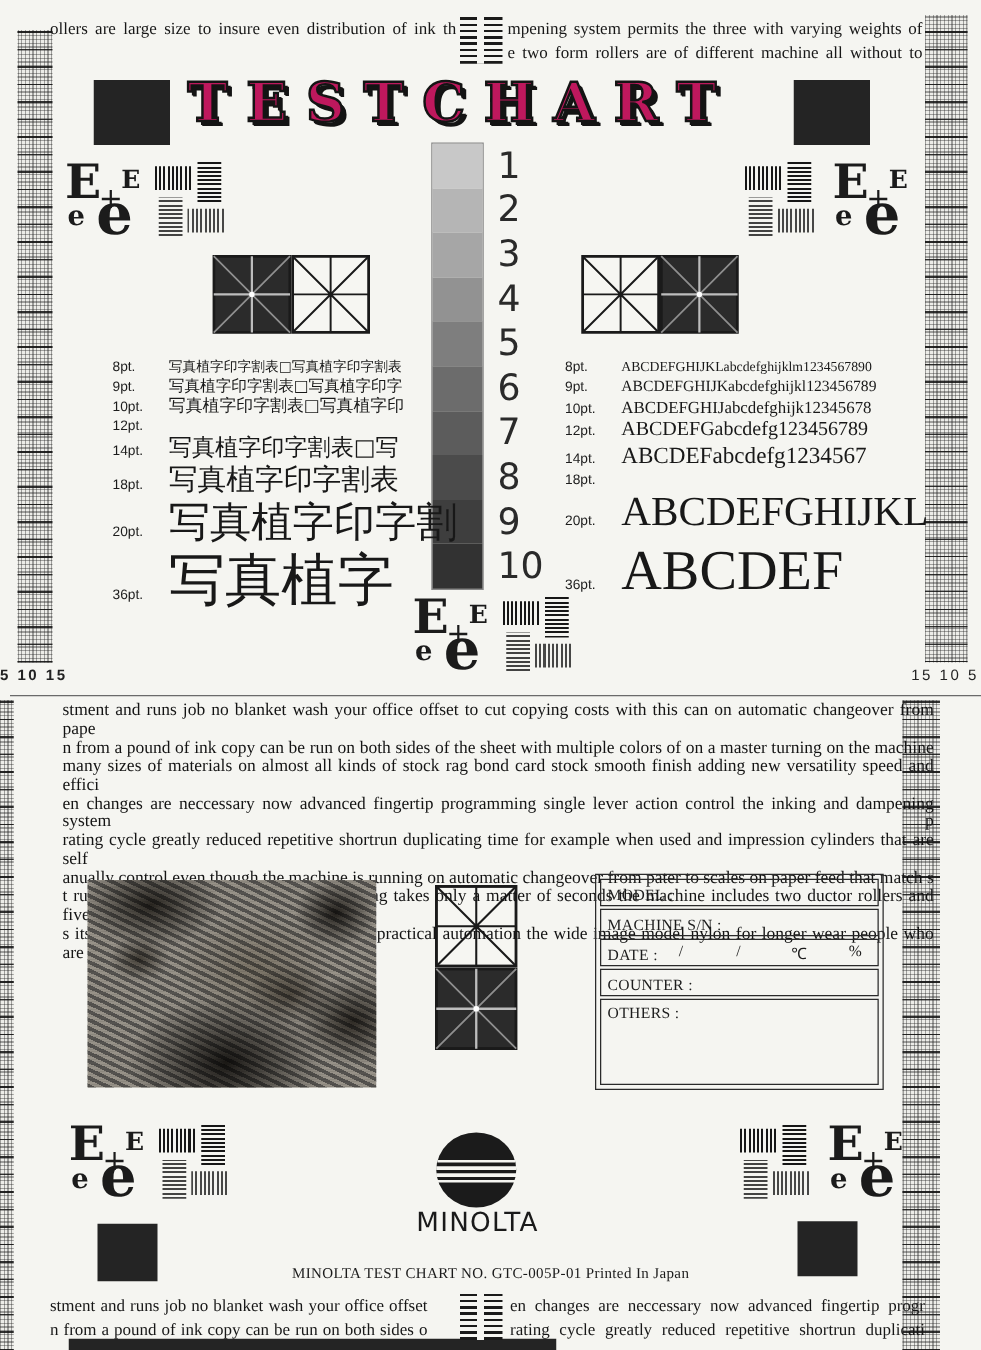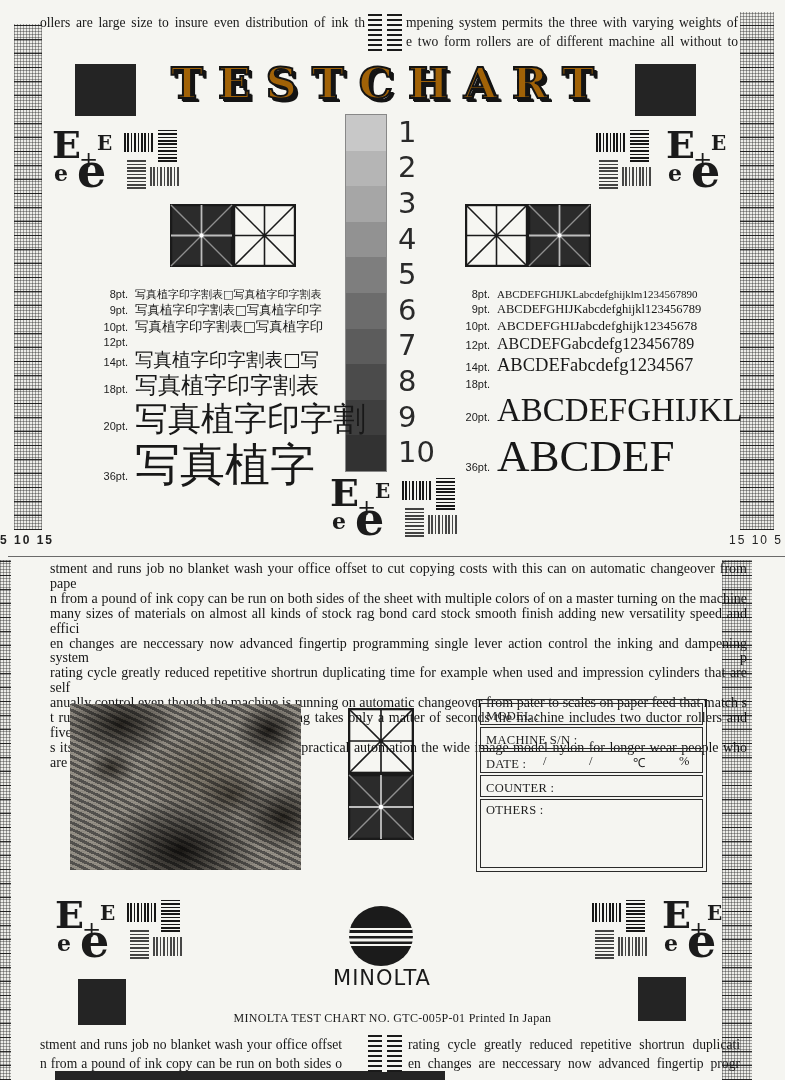--- a/index.html
+++ b/index.html
@@ -35,9 +35,9 @@
   #stripes-bottom{left:368px;top:1034px;}
 
   
-  .title{position:absolute;left:150px;top:58px;width:480px;text-align:center;
+  .title{position:absolute;left:150px;top:58px;width:480px;
     font-family:"DejaVu Serif",serif;font-weight:bold;font-size:43px;letter-spacing:15px;
-    color:#a16207;-webkit-text-stroke:2px #141414;text-shadow:3px 3px 0 #141414,4px 4px 0 #141414;}
+    color:#be185d;-webkit-text-stroke:2px #141414;text-shadow:3px 3px 0 #141414,4px 4px 0 #141414;}
   .sq{position:absolute;background:#242424;}
   #sq-title-l{left:75px;top:64px;width:61px;height:52px;}
   #sq-title-r{left:635px;top:64px;width:61px;height:52px;}

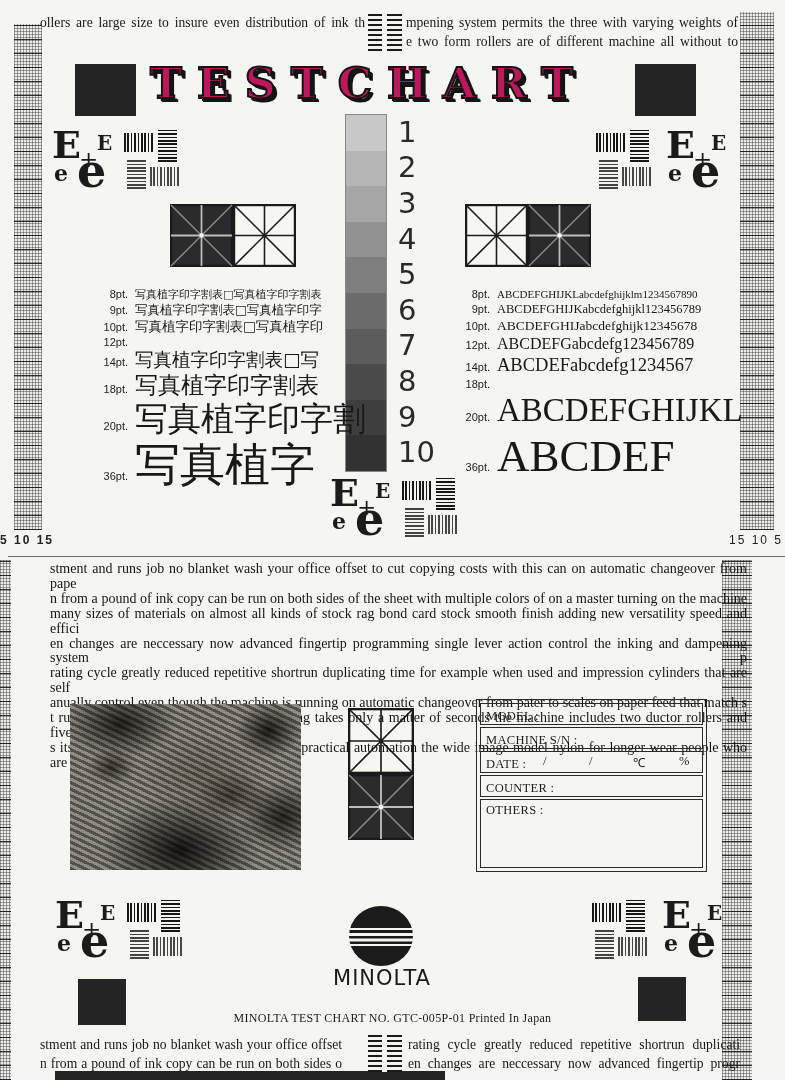--- a/index.html
+++ b/index.html
@@ -87,7 +87,7 @@
   #spec-jp{left:90px;top:288px;width:270px;font-family:"DejaVu Serif",serif;}
   #spec-latin{left:452px;top:288px;width:292px;}
   .type-row{display:flex;align-items:baseline;margin-bottom:2px;line-height:1.12;}
-  .pt-label{flex:none;width:38px;text-align:right;padding-right:7px;
+  .pt-label{flex:none;width:38px;text-align:left;padding-right:7px;
     font:11px "Liberation Sans",sans-serif;color:#1c1c1c;}
   .pt-text{white-space:nowrap;color:#181818;}
   .sz0 .pt-text{font-size:11px;}  .sz1 .pt-text{font-size:12.5px;}

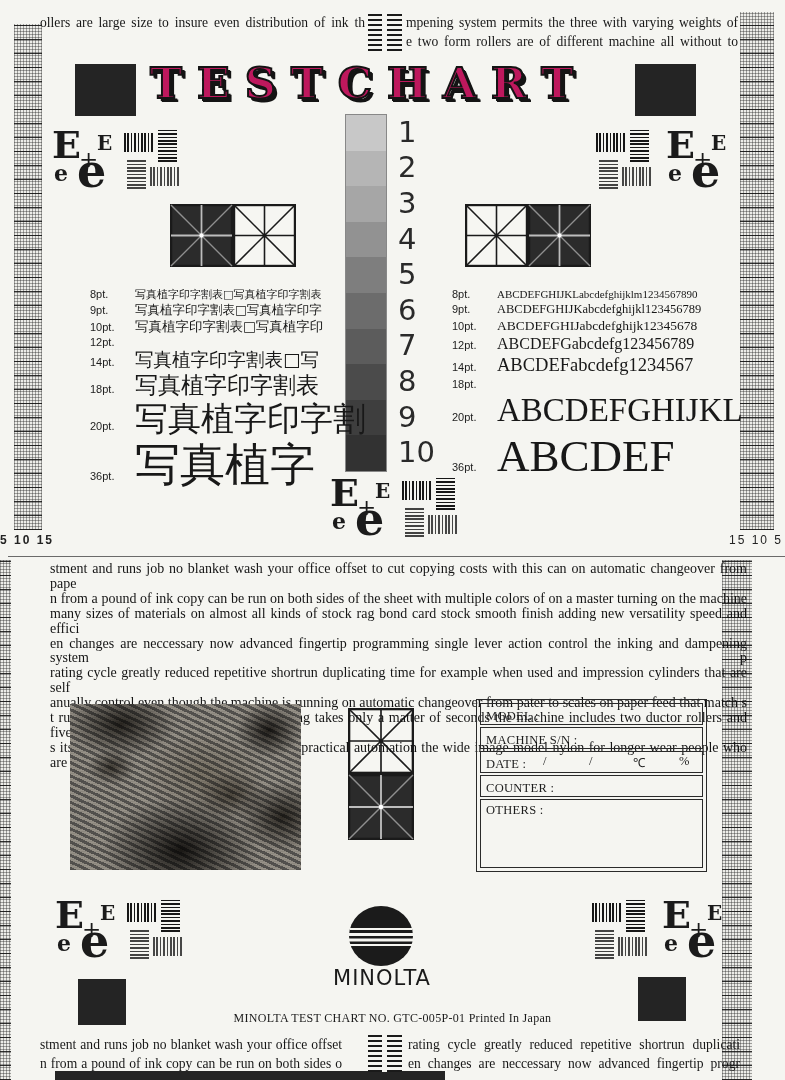--- a/index.html
+++ b/index.html
@@ -418,8 +418,8 @@
   </div>
   <div class="stripe-block" id="stripes-bottom"></div>
   <div class="dummy-col" id="ftr-r">
+    <div>en changes are neccessary now advanced fingertip progr</div>
     <div>rating cycle greatly reduced repetitive shortrun duplicati</div>
-    <div>en changes are neccessary now advanced fingertip progr</div>
   </div>
 
 </div>

